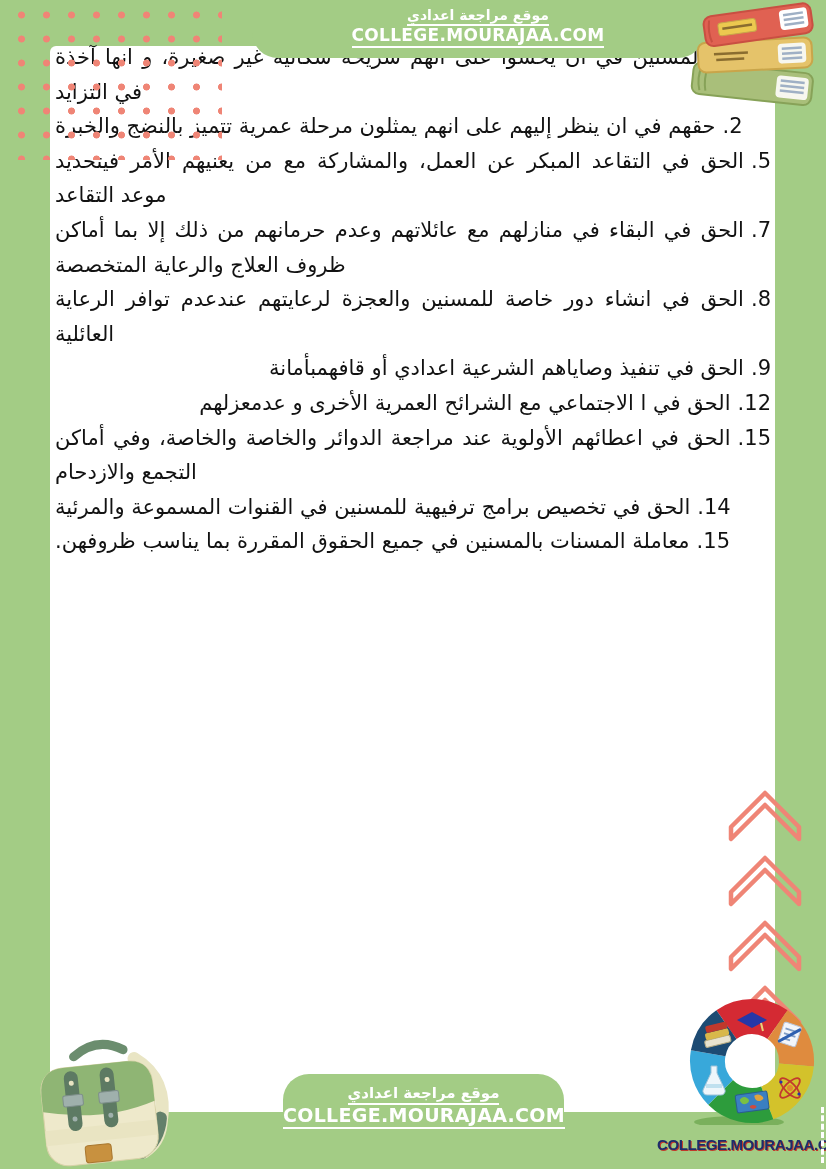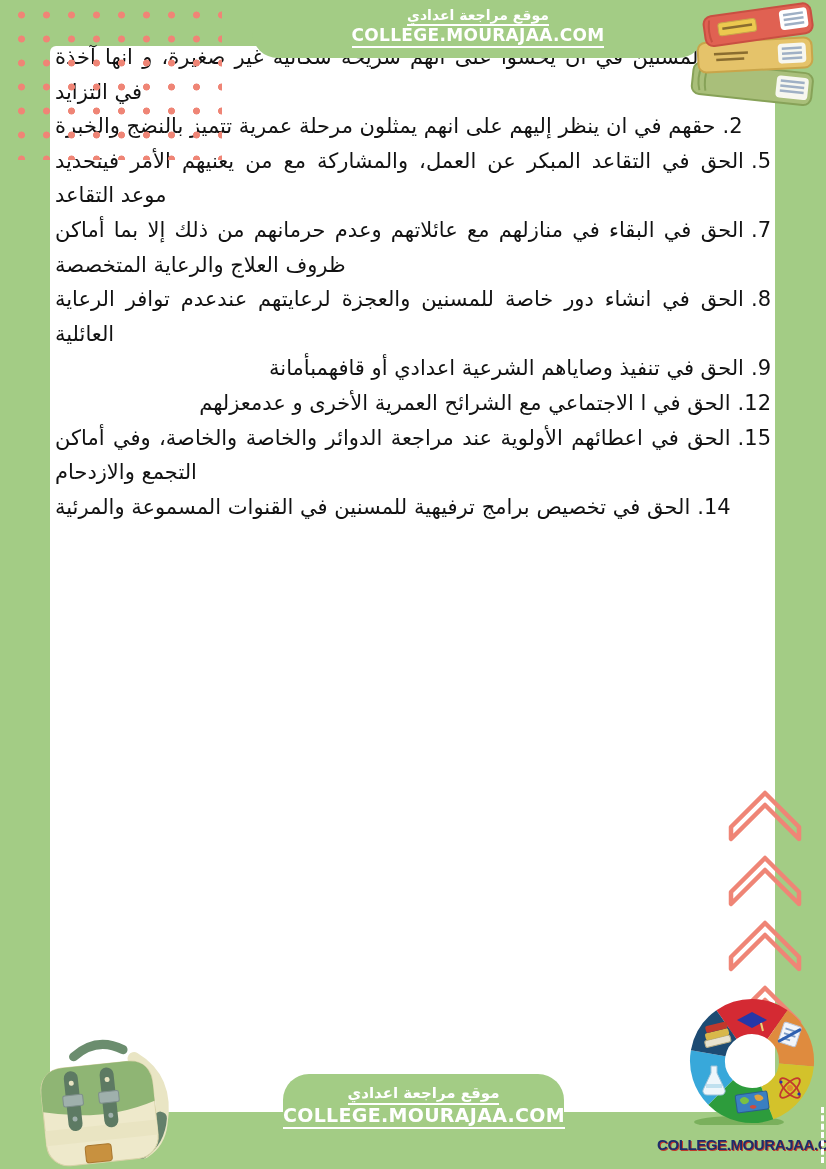--- a/index.html
+++ b/index.html
@@ -80,6 +80,7 @@
     <p class="item last-right"><span class="num">12</span><span class="txt">الحق في ا الاجتماعي مع الشرائح العمرية الأخرى و عدمعزلهم</span></p>
     <p class="item"><span class="num">15</span><span class="txt">الحق في اعطائهم الأولوية عند مراجعة الدوائر والخاصة والخاصة، وفي أماكن التجمع والازدحام</span></p>
     <p class="item"><span class="num">14</span><span class="txt">الحق في تخصيص برامج ترفيهية للمسنين في القنوات المسموعة والمرئية</span></p>
+    <p class="item"><span class="num">15</span><span class="txt">معاملة المسنات بالمسنين في جميع الحقوق المقررة بما يناسب ظروفهن.</span></p>
   </main>
 
 <svg class="books" width="142" height="118" viewBox="0 0 142 118">

